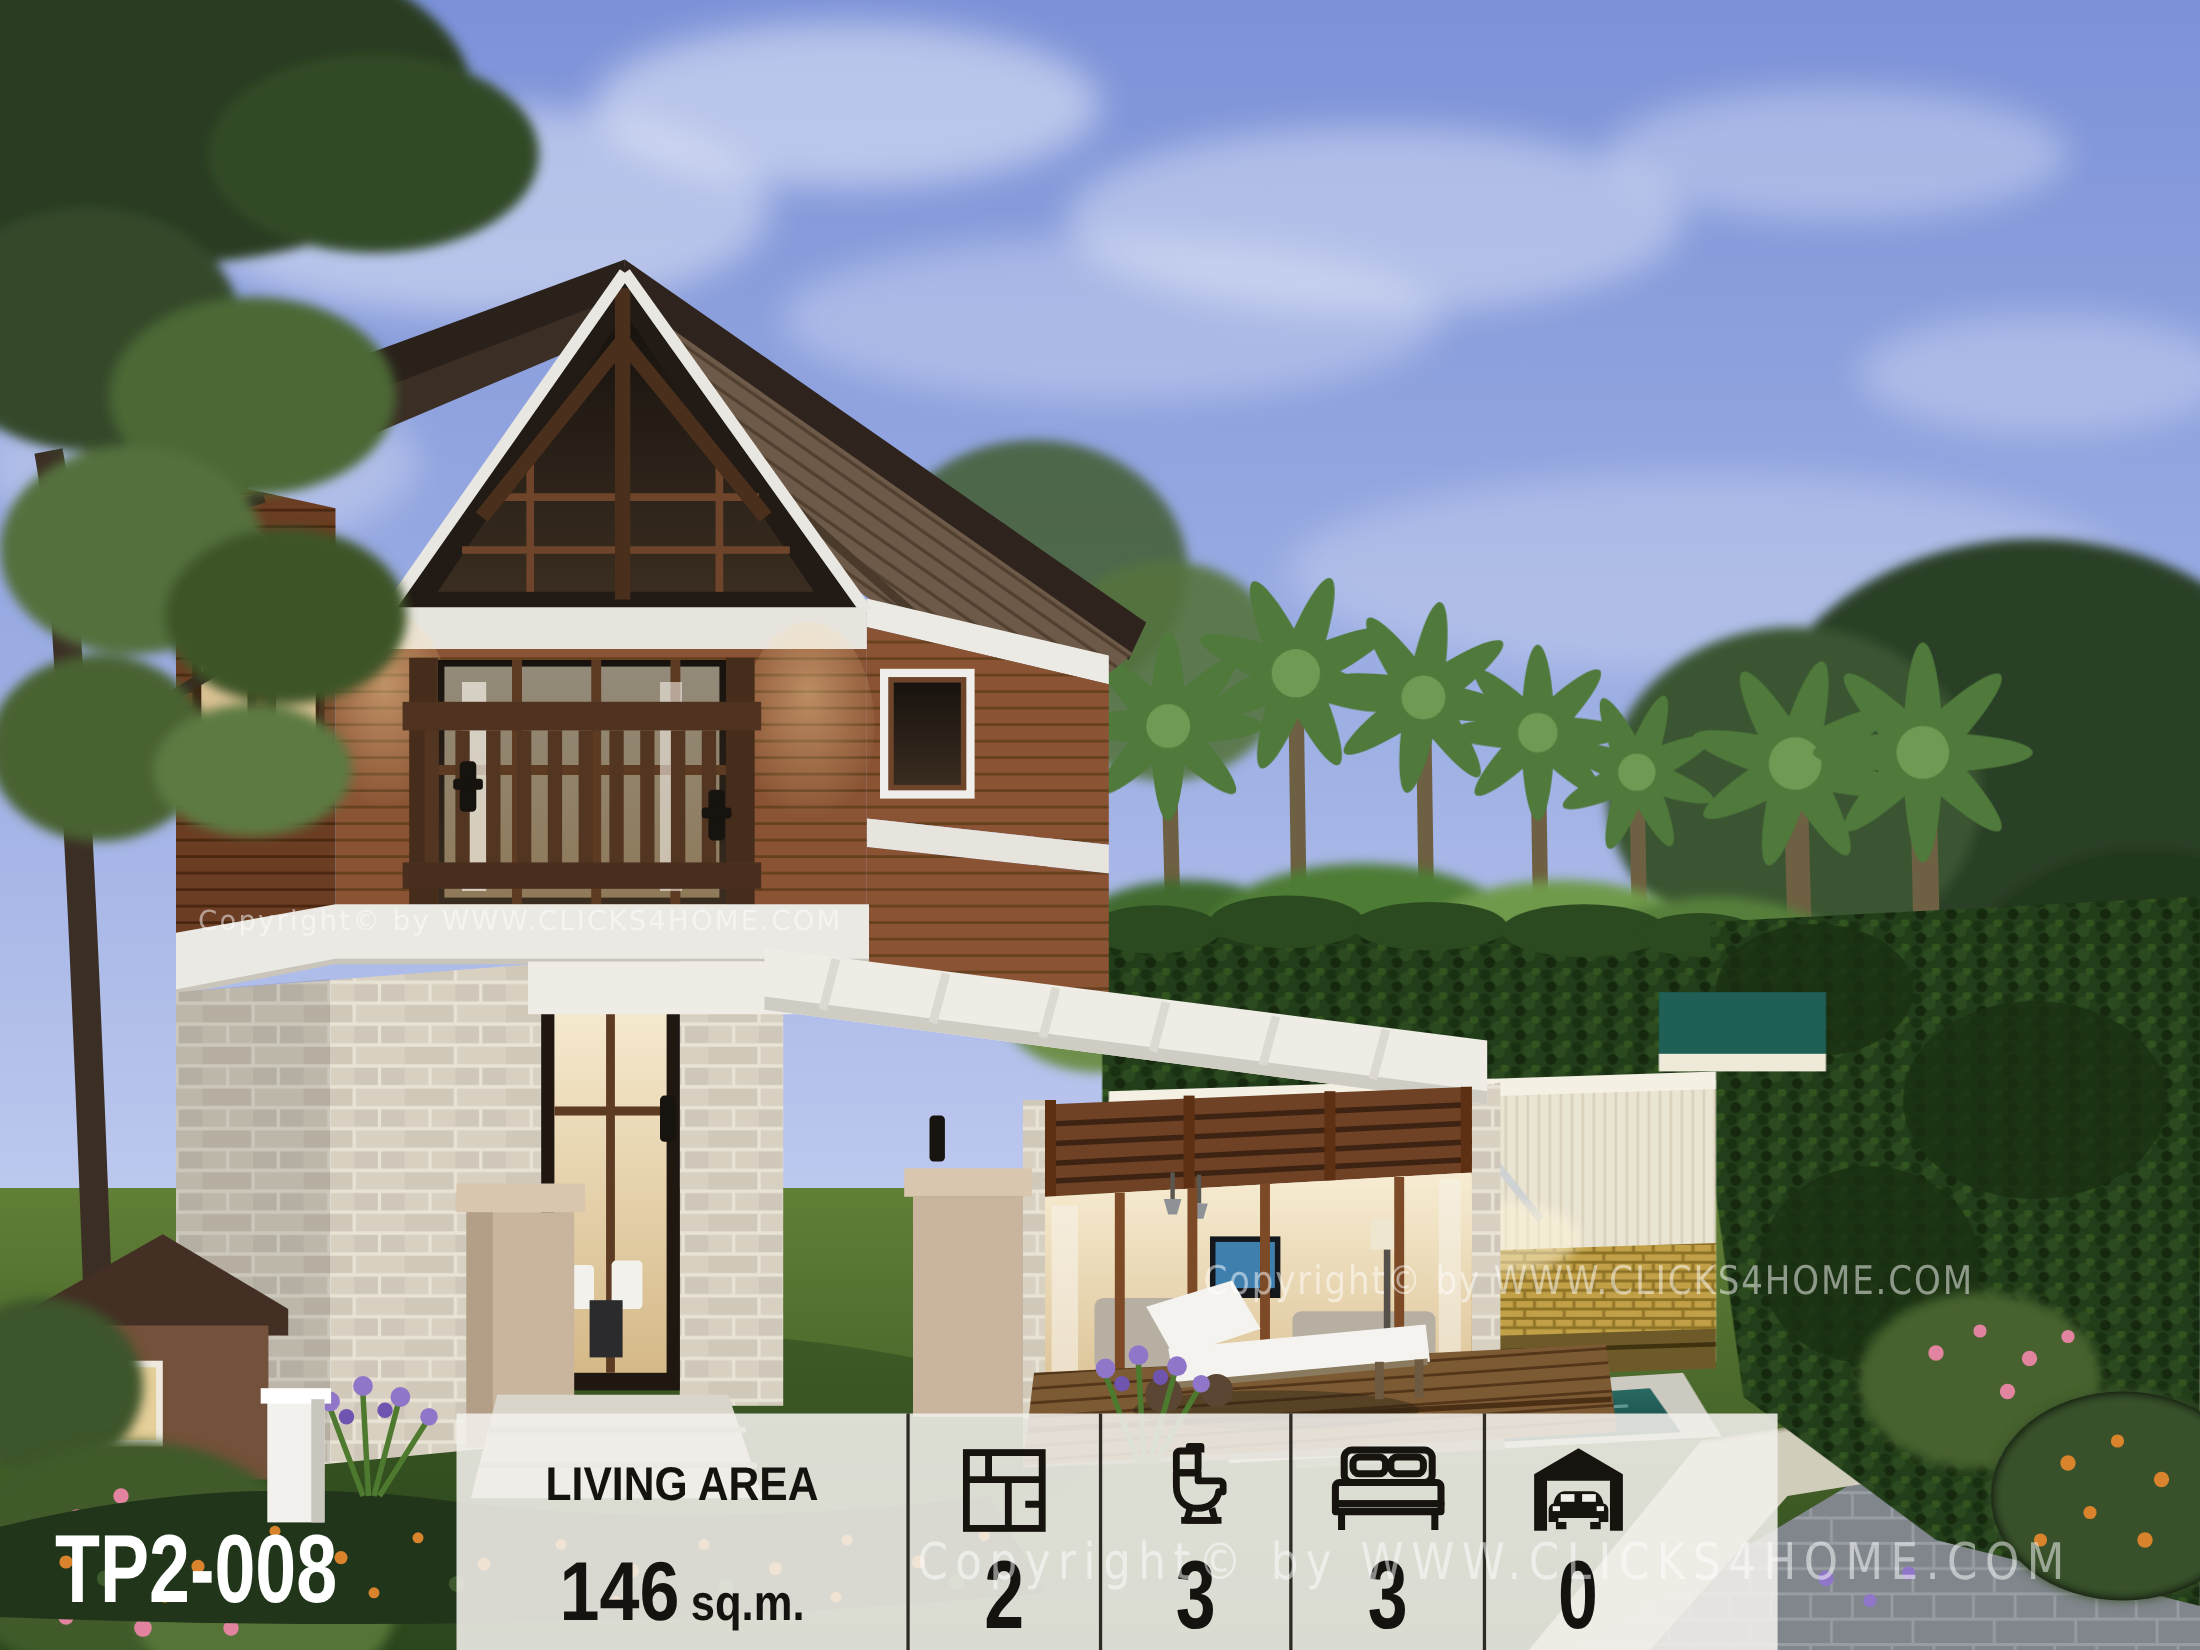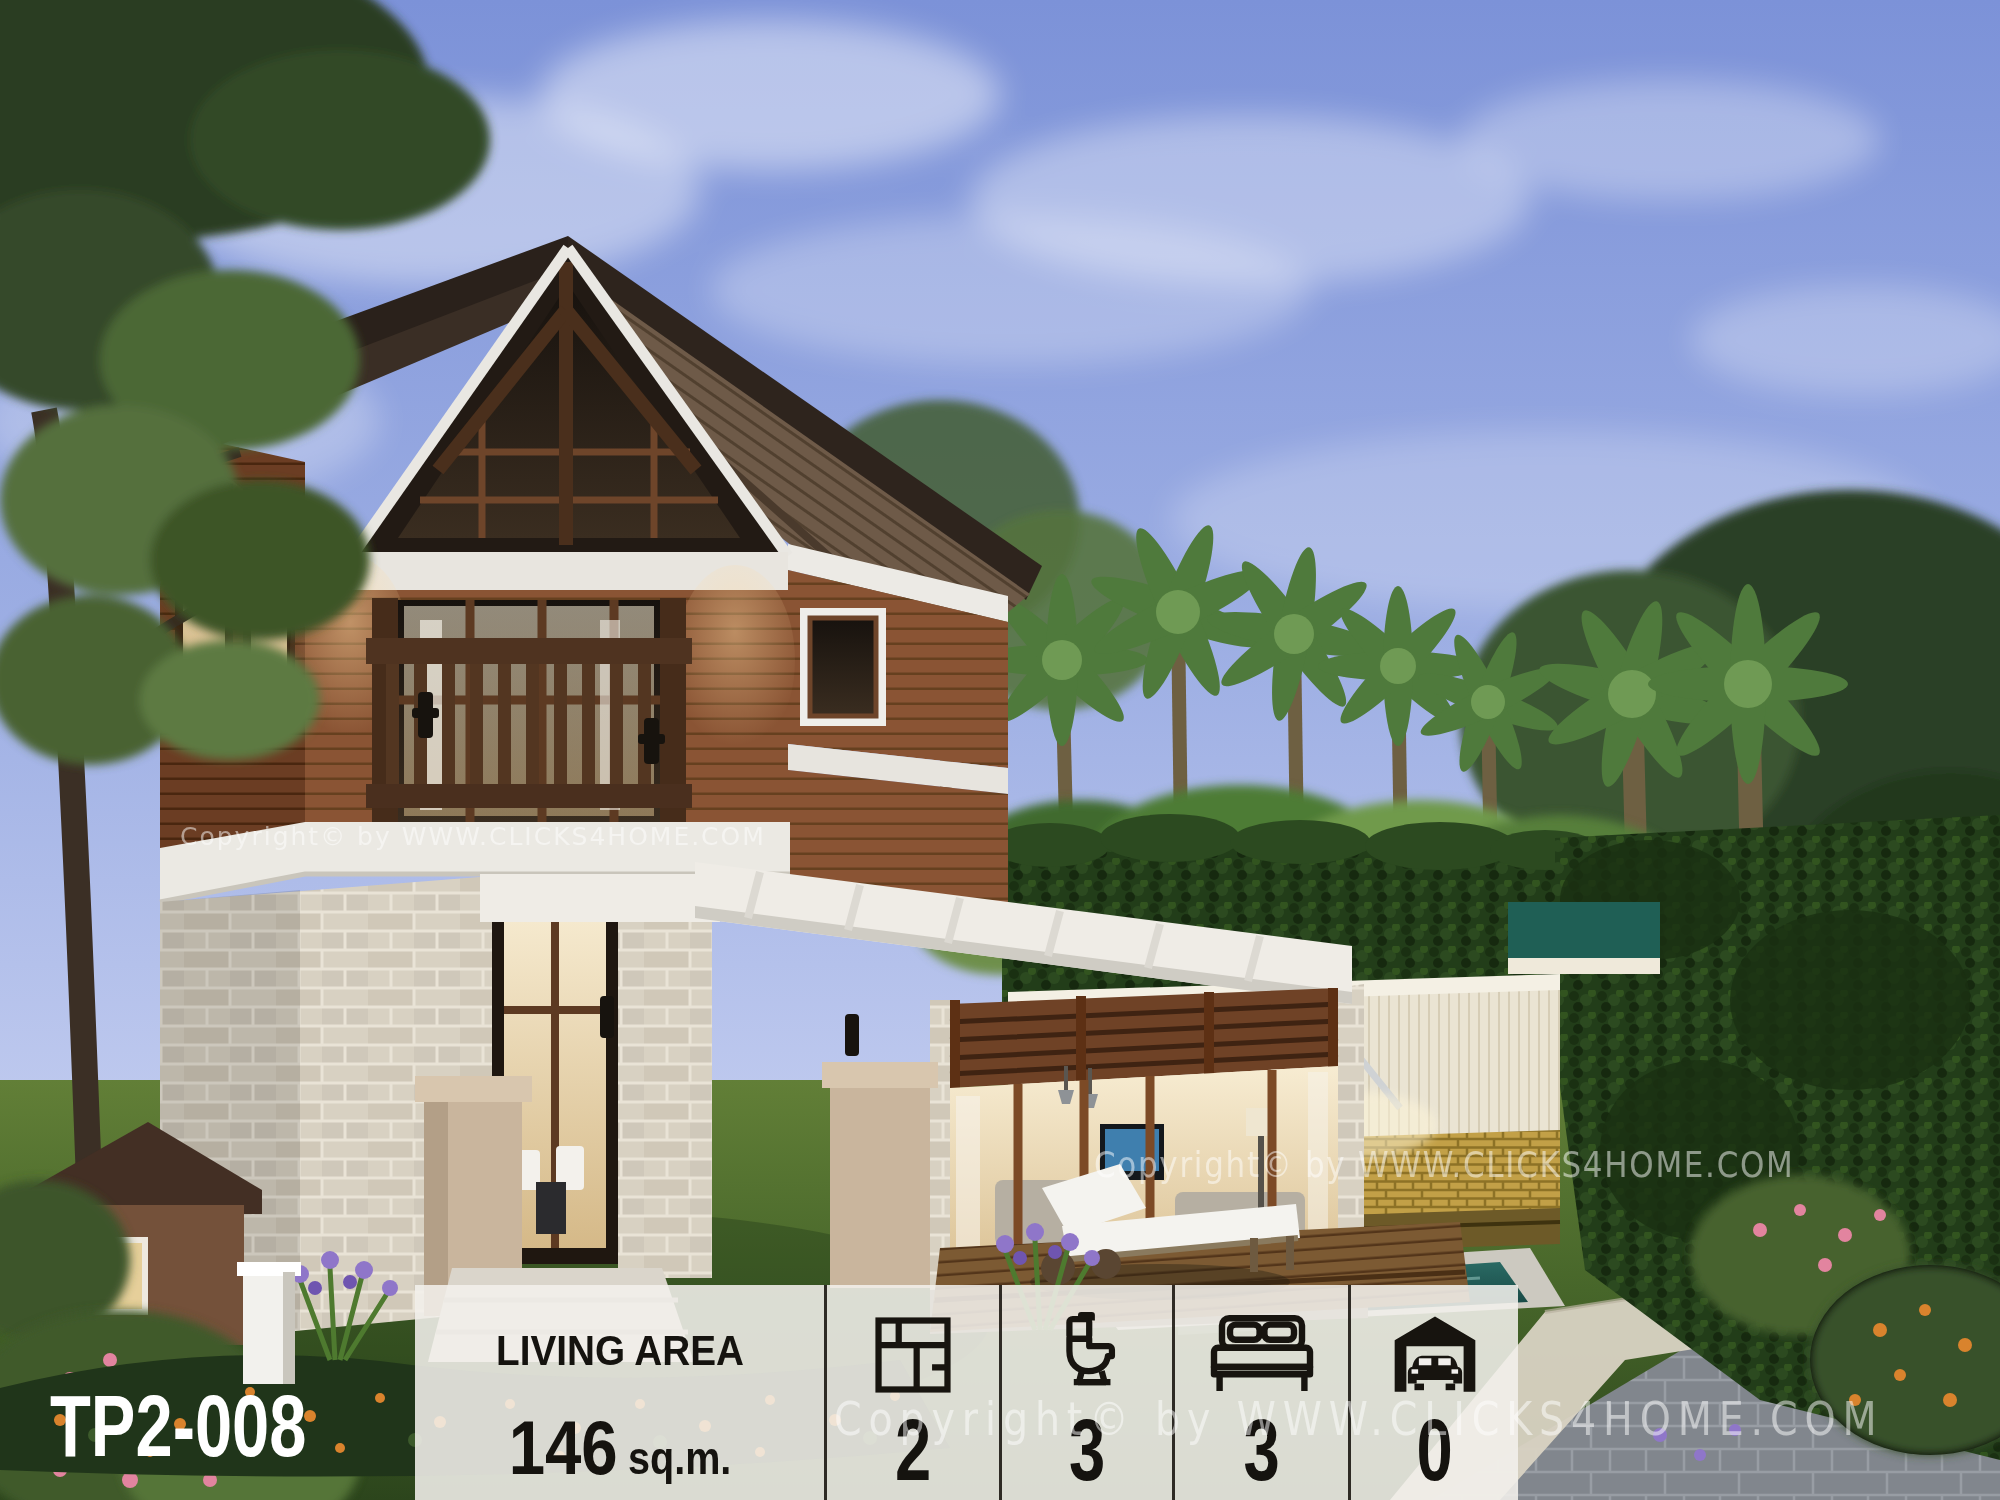--- a/index.html
+++ b/index.html
@@ -19,7 +19,7 @@
       color:var(--model-code-color);transform:scaleX(.76);transform-origin:left top;z-index:25;}
 
   
-  .info-panel{position:absolute;left:415px;top:1285px;width:1103px;height:215px;
+  .info-panel{position:absolute;left:415px;top:1285px;width:1201px;height:215px;
       background:var(--panel-bg);z-index:20;}
   .sep{position:absolute;top:0;bottom:0;width:3px;background:var(--separator-color);opacity:.9;}
   .sep1{left:409px}.sep2{left:584px}.sep3{left:757px}.sep4{left:933px}

